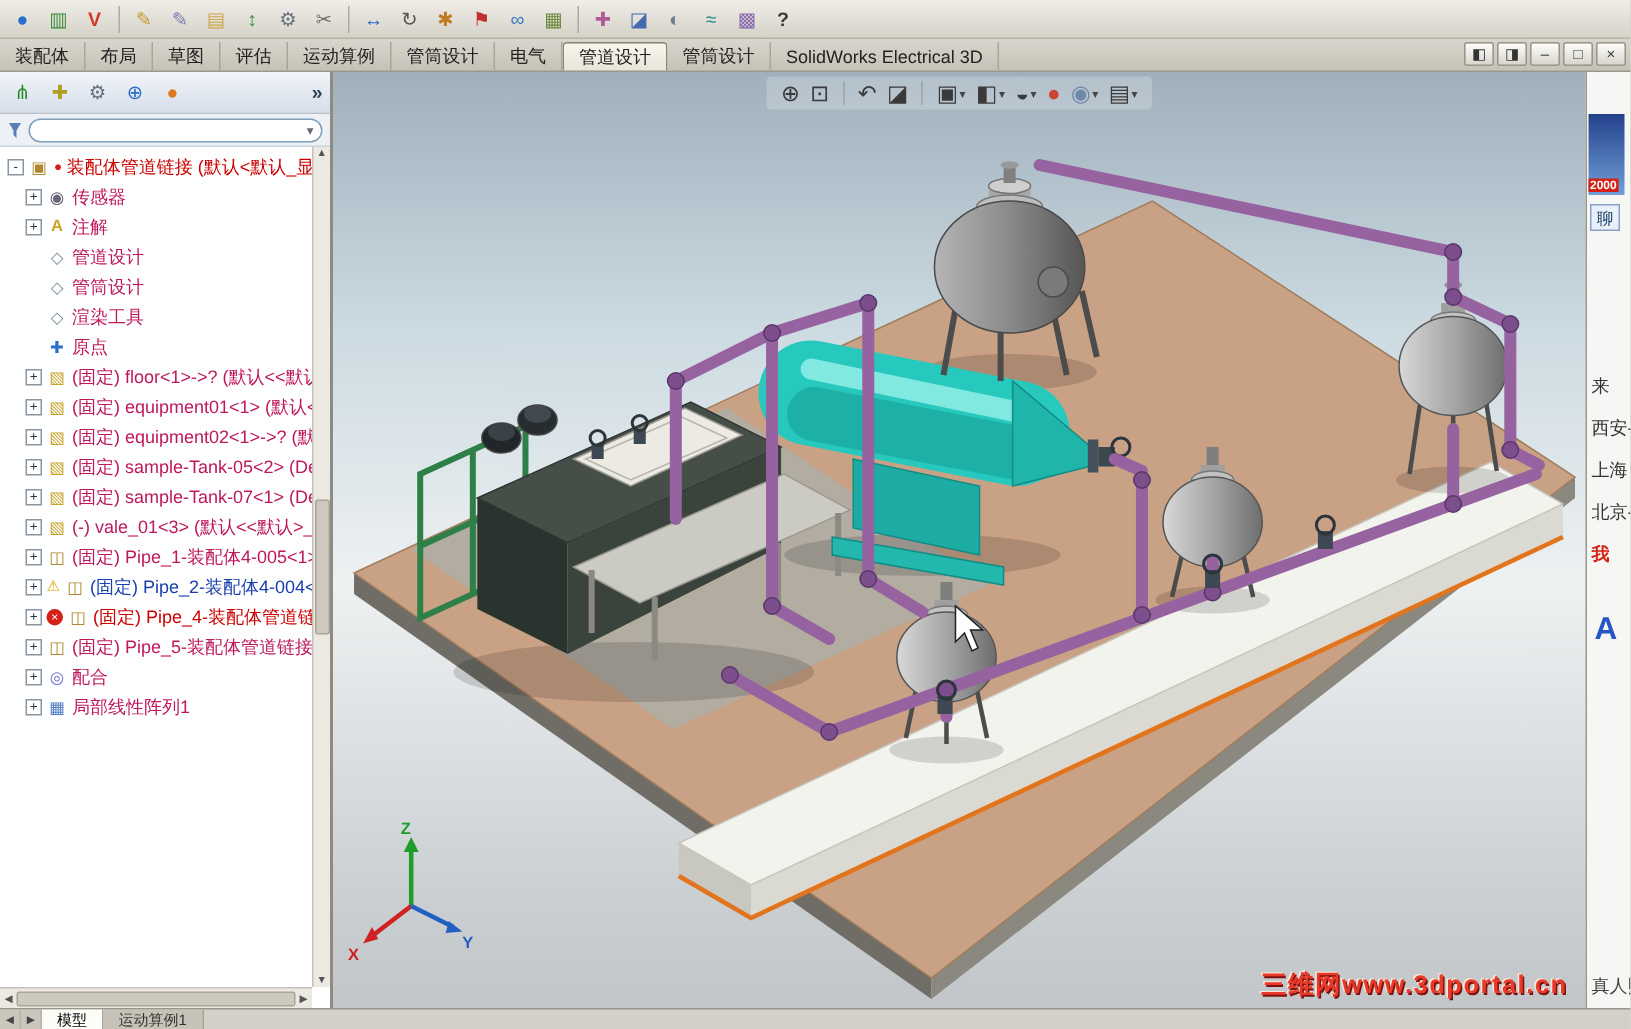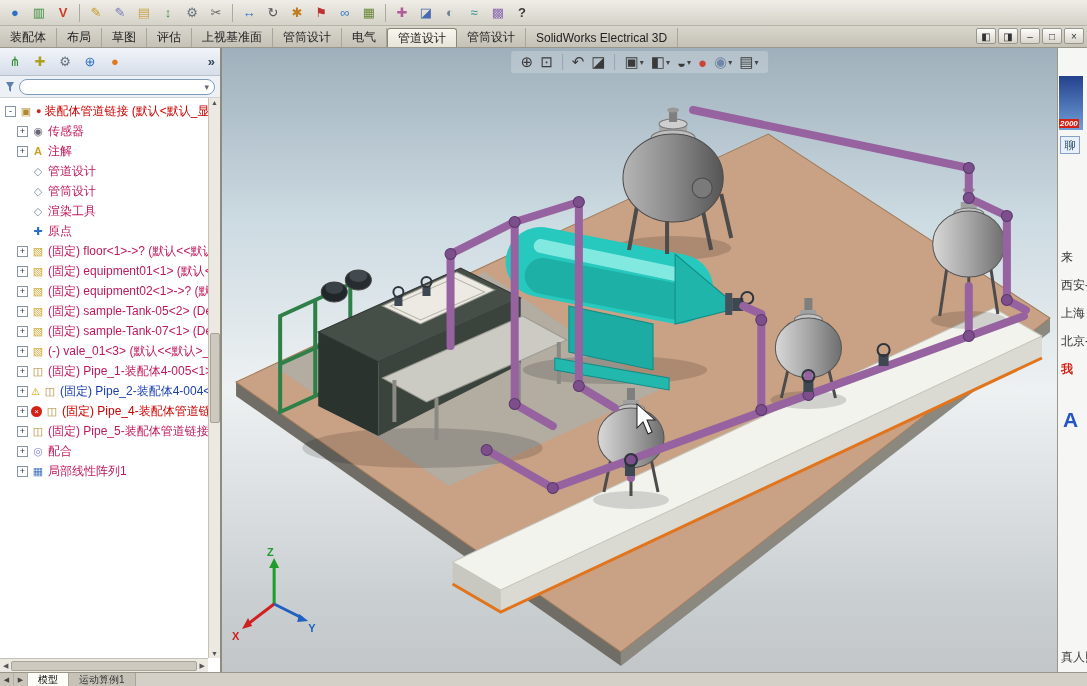--- a/index.html
+++ b/index.html
@@ -130,7 +130,7 @@
   <div class="tab">布局</div>
   <div class="tab">草图</div>
   <div class="tab">评估</div>
-  <div class="tab">上视基准面</div>
+  <div class="tab">运动算例</div>
   <div class="tab">管筒设计</div>
   <div class="tab">电气</div>
   <div class="tab active">管道设计</div>

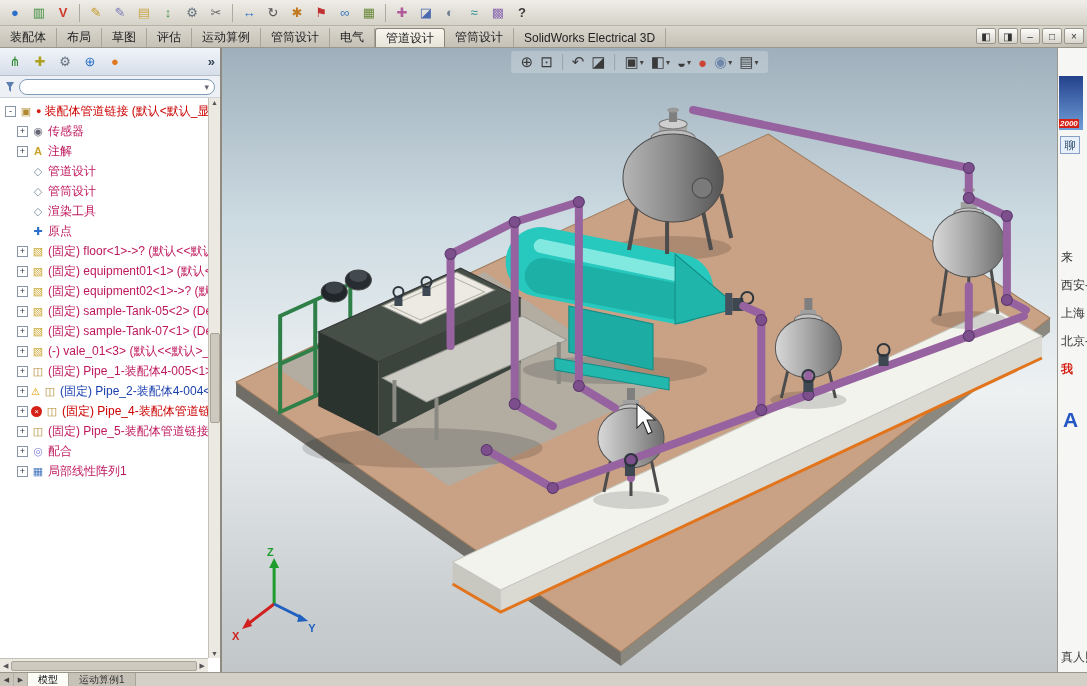--- a/index.html
+++ b/index.html
@@ -76,7 +76,7 @@
 
   
   .task-pane { width:30px; background:#f6f7f4; border-left:1px solid #9a968c; position:relative; overflow:hidden; flex:none; }
-  .ad { width:24px; height:54px; background:linear-gradient(#24418c,#6f9fd8); position:relative; margin:28px 0 6px 1px;font-style:italic; }
+  .ad { width:24px; height:54px; background:linear-gradient(#24418c,#6f9fd8); position:relative; margin:28px 0 6px 1px; }
   .ad-label { position:absolute; bottom:2px; left:0; background:#d42015; color:#fff; font-size:8px; font-weight:bold; padding:0 1px; }
   .tp-chat { width:20px; height:18px; background:#e8f0fa; border:1px solid #88a0c8; font-size:11px; display:flex;
     align-items:center; justify-content:center; margin-left:2px; color:#246; }

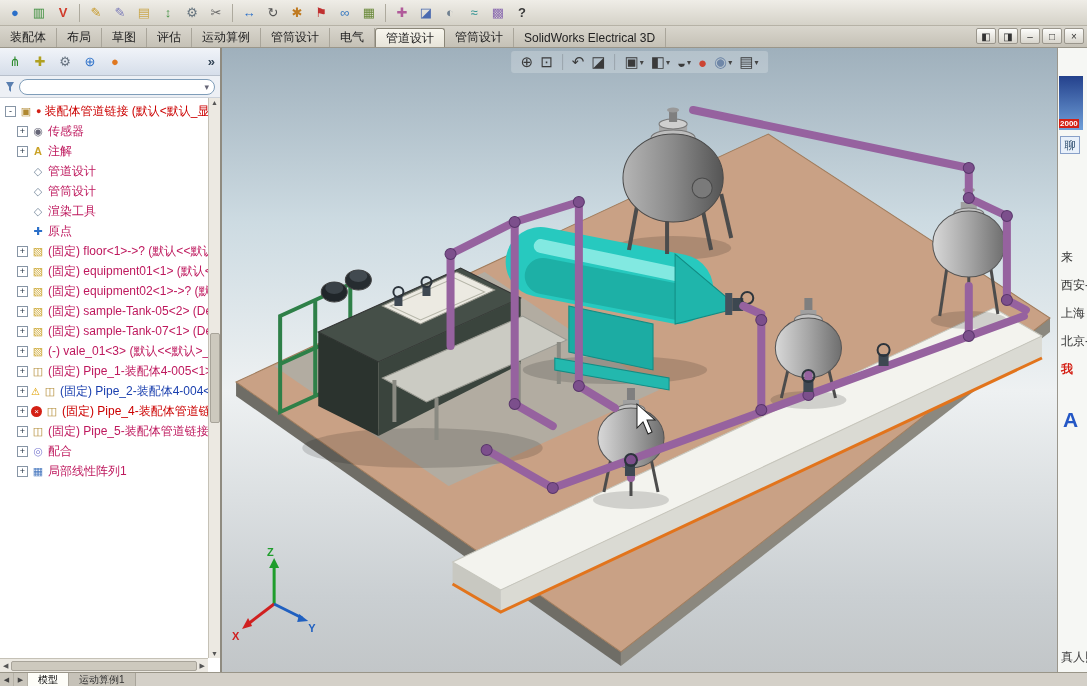--- a/index.html
+++ b/index.html
@@ -504,6 +504,7 @@
         </span>
     </div>
 
+    <div class="watermark">三维网www.3dportal.cn</div>
   </div>
 
   <div class="task-pane">

